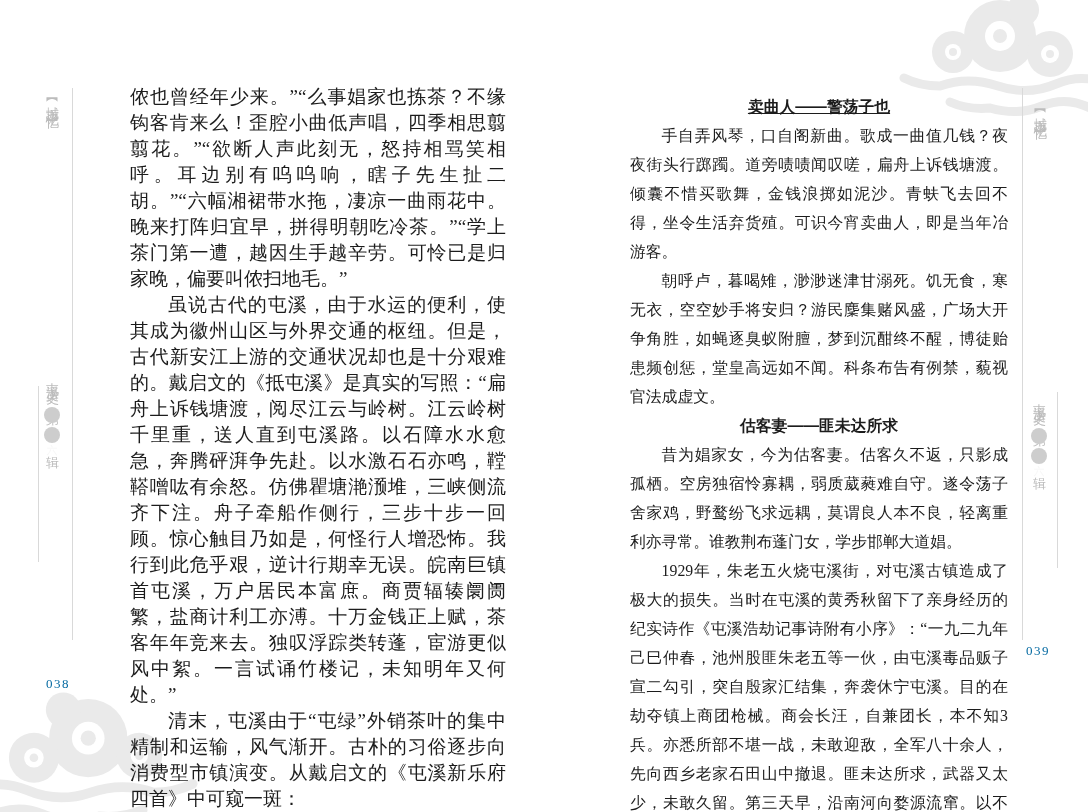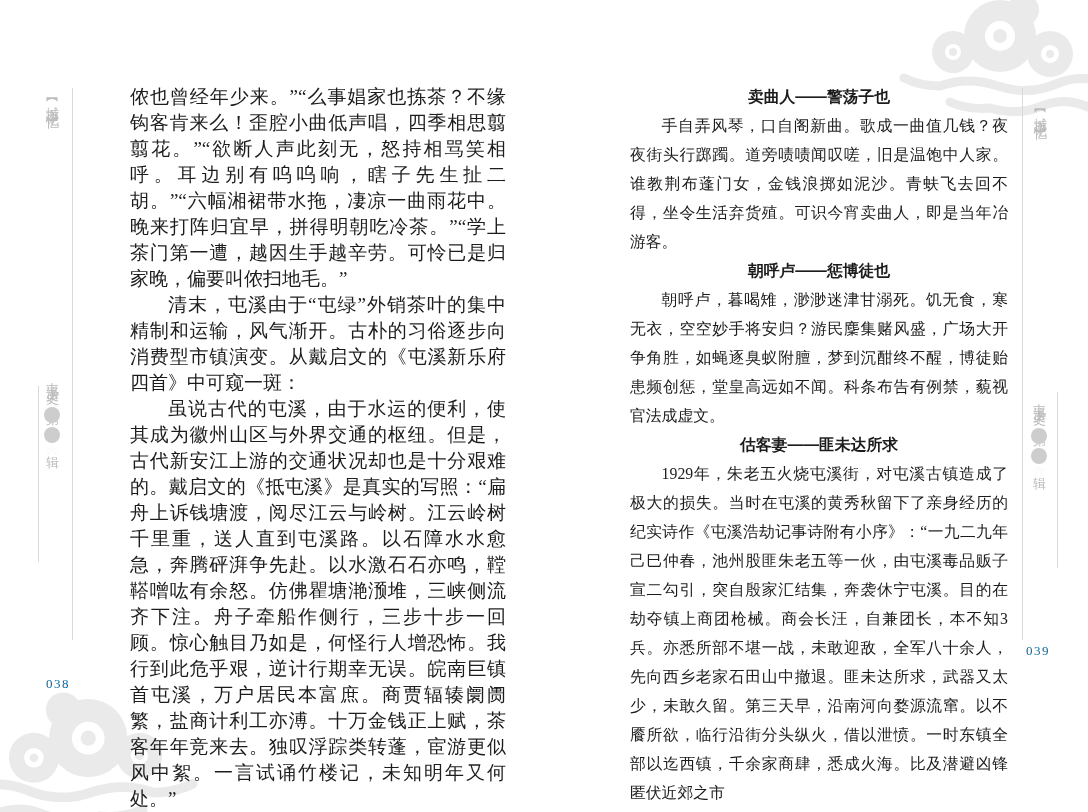--- a/index.html
+++ b/index.html
@@ -46,7 +46,7 @@
     margin:7px 0 7px;
     font-family:"Liberation Sans","DejaVu Sans",sans-serif;
   }
-  .col-right .sec-head:first-child{margin-top:0;}
+  .col-right .sec-head:first-child{margin-top:10px;text-decoration:underline;}
   
   .pagenum{
     position:absolute;font-size:13px;letter-spacing:1.5px;color:#0369a1;

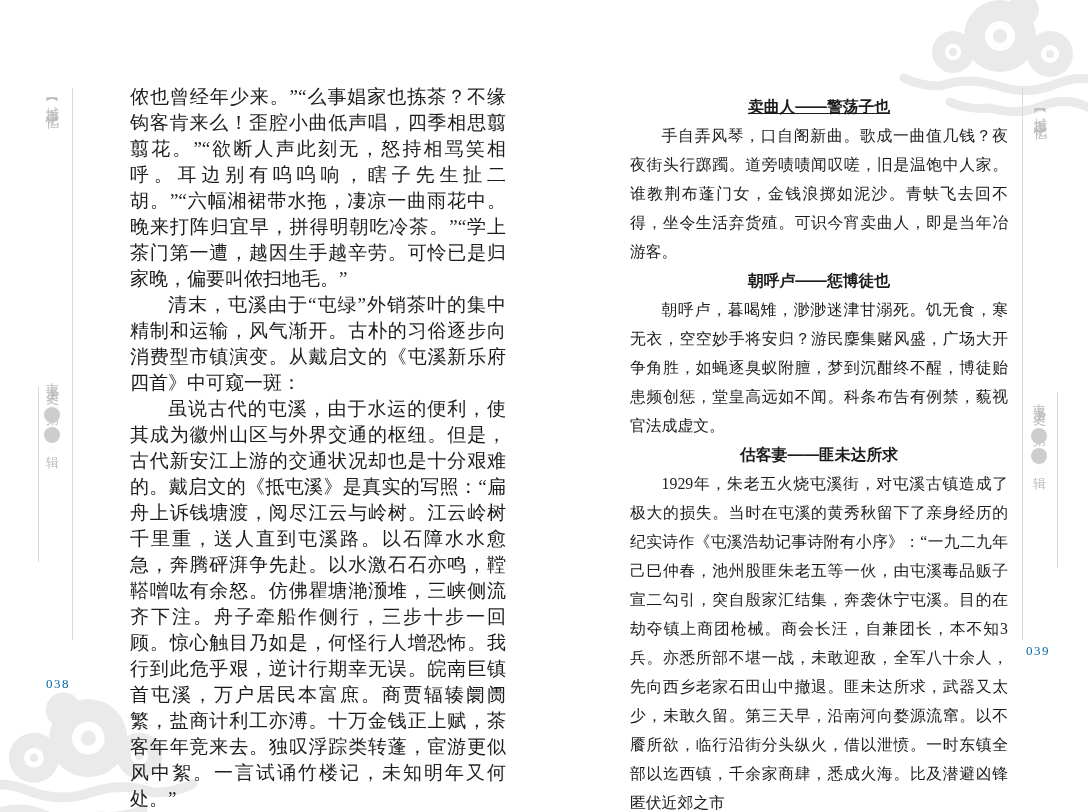--- a/index.html
+++ b/index.html
@@ -127,7 +127,7 @@
 
   <div class="col col-right">
     <p class="sec-head">卖曲人——警荡子也</p>
-    <p class="indent">手自弄风琴，口自阁新曲。歌成一曲值几钱？夜夜街头行踯躅。道旁啧啧闻叹嗟，旧是温饱中人家。谁教荆布蓬门女，金钱浪掷如泥沙。青蚨飞去回不得，坐令生活弃货殖。可识今宵卖曲人，即是当年冶游客。</p>
+    <p class="indent">手自弄风琴，口自阁新曲。歌成一曲值几钱？夜夜街头行踯躅。道旁啧啧闻叹嗟，扁舟上诉钱塘渡。倾囊不惜买歌舞，金钱浪掷如泥沙。青蚨飞去回不得，坐令生活弃货殖。可识今宵卖曲人，即是当年冶游客。</p>
     <p class="sec-head">朝呼卢——惩博徒也</p>
     <p class="indent">朝呼卢，暮喝雉，渺渺迷津甘溺死。饥无食，寒无衣，空空妙手将安归？游民麇集赌风盛，广场大开争角胜，如蝇逐臭蚁附膻，梦到沉酣终不醒，博徒贻患频创惩，堂皇高远如不闻。科条布告有例禁，藐视官法成虚文。</p>
     <p class="sec-head">估客妻——匪未达所求</p>

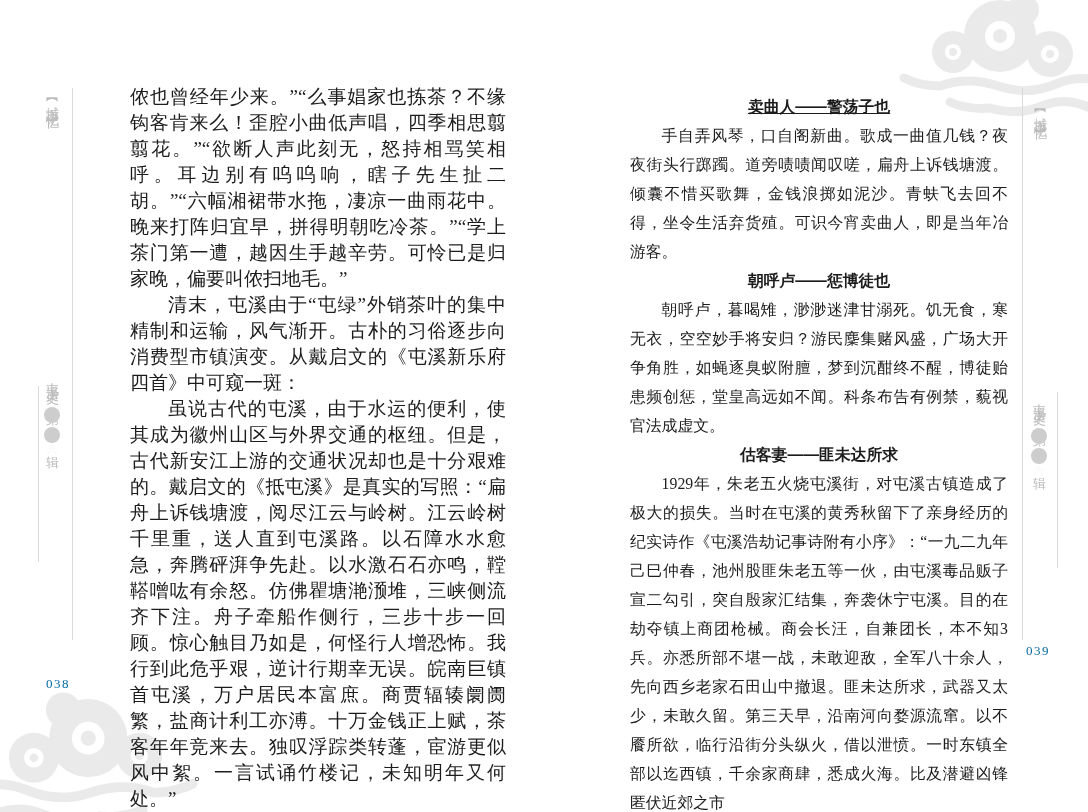--- a/index.html
+++ b/index.html
@@ -128,7 +128,6 @@
   <div class="col col-right">
     <p class="sec-head">卖曲人——警荡子也</p>
     <p class="indent">手自弄风琴，口自阁新曲。歌成一曲值几钱？夜夜街头行踯躅。道旁啧啧闻叹嗟，扁舟上诉钱塘渡。倾囊不惜买歌舞，金钱浪掷如泥沙。青蚨飞去回不得，坐令生活弃货殖。可识今宵卖曲人，即是当年冶游客。</p>
-    <p class="sec-head">朝呼卢——惩博徒也</p>
     <p class="indent">朝呼卢，暮喝雉，渺渺迷津甘溺死。饥无食，寒无衣，空空妙手将安归？游民麇集赌风盛，广场大开争角胜，如蝇逐臭蚁附膻，梦到沉酣终不醒，博徒贻患频创惩，堂皇高远如不闻。科条布告有例禁，藐视官法成虚文。</p>
     <p class="sec-head">估客妻——匪未达所求</p>
     <p class="indent">1929年，朱老五火烧屯溪街，对屯溪古镇造成了极大的损失。当时在屯溪的黄秀秋留下了亲身经历的纪实诗作《屯溪浩劫记事诗附有小序》：“一九二九年己巳仲春，池州股匪朱老五等一伙，由屯溪毒品贩子宣二勾引，突自殷家汇结集，奔袭休宁屯溪。目的在劫夺镇上商团枪械。商会长汪，自兼团长，本不知3兵。亦悉所部不堪一战，未敢迎敌，全军八十余人，先向西乡老家石田山中撤退。匪未达所求，武器又太少，未敢久留。第三天早，沿南河向婺源流窜。以不餍所欲，临行沿街分头纵火，借以泄愤。一时东镇全部以迄西镇，千余家商肆，悉成火海。比及潜避凶锋匿伏近郊之市</p>

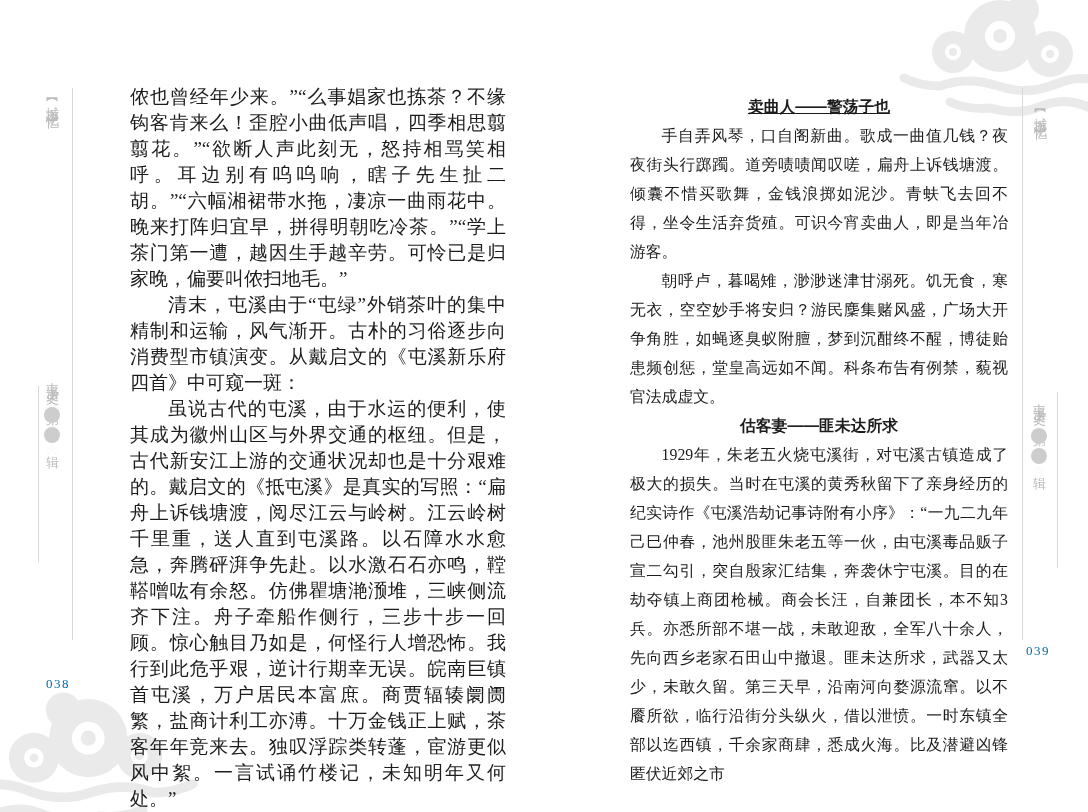--- a/index.html
+++ b/index.html
@@ -130,6 +130,7 @@
     <p class="indent">手自弄风琴，口自阁新曲。歌成一曲值几钱？夜夜街头行踯躅。道旁啧啧闻叹嗟，扁舟上诉钱塘渡。倾囊不惜买歌舞，金钱浪掷如泥沙。青蚨飞去回不得，坐令生活弃货殖。可识今宵卖曲人，即是当年冶游客。</p>
     <p class="indent">朝呼卢，暮喝雉，渺渺迷津甘溺死。饥无食，寒无衣，空空妙手将安归？游民麇集赌风盛，广场大开争角胜，如蝇逐臭蚁附膻，梦到沉酣终不醒，博徒贻患频创惩，堂皇高远如不闻。科条布告有例禁，藐视官法成虚文。</p>
     <p class="sec-head">估客妻——匪未达所求</p>
+    <p class="indent">昔为娼家女，今为估客妻。估客久不返，只影成孤栖。空房独宿怜寡耦，弱质葳蕤难自守。遂令荡子舍家鸡，野鹜纷飞求远耦，莫谓良人本不良，轻离重利亦寻常。谁教荆布蓬门女，学步邯郸大道娼。</p>
     <p class="indent">1929年，朱老五火烧屯溪街，对屯溪古镇造成了极大的损失。当时在屯溪的黄秀秋留下了亲身经历的纪实诗作《屯溪浩劫记事诗附有小序》：“一九二九年己巳仲春，池州股匪朱老五等一伙，由屯溪毒品贩子宣二勾引，突自殷家汇结集，奔袭休宁屯溪。目的在劫夺镇上商团枪械。商会长汪，自兼团长，本不知3兵。亦悉所部不堪一战，未敢迎敌，全军八十余人，先向西乡老家石田山中撤退。匪未达所求，武器又太少，未敢久留。第三天早，沿南河向婺源流窜。以不餍所欲，临行沿街分头纵火，借以泄愤。一时东镇全部以迄西镇，千余家商肆，悉成火海。比及潜避凶锋匿伏近郊之市</p>
   </div>
 

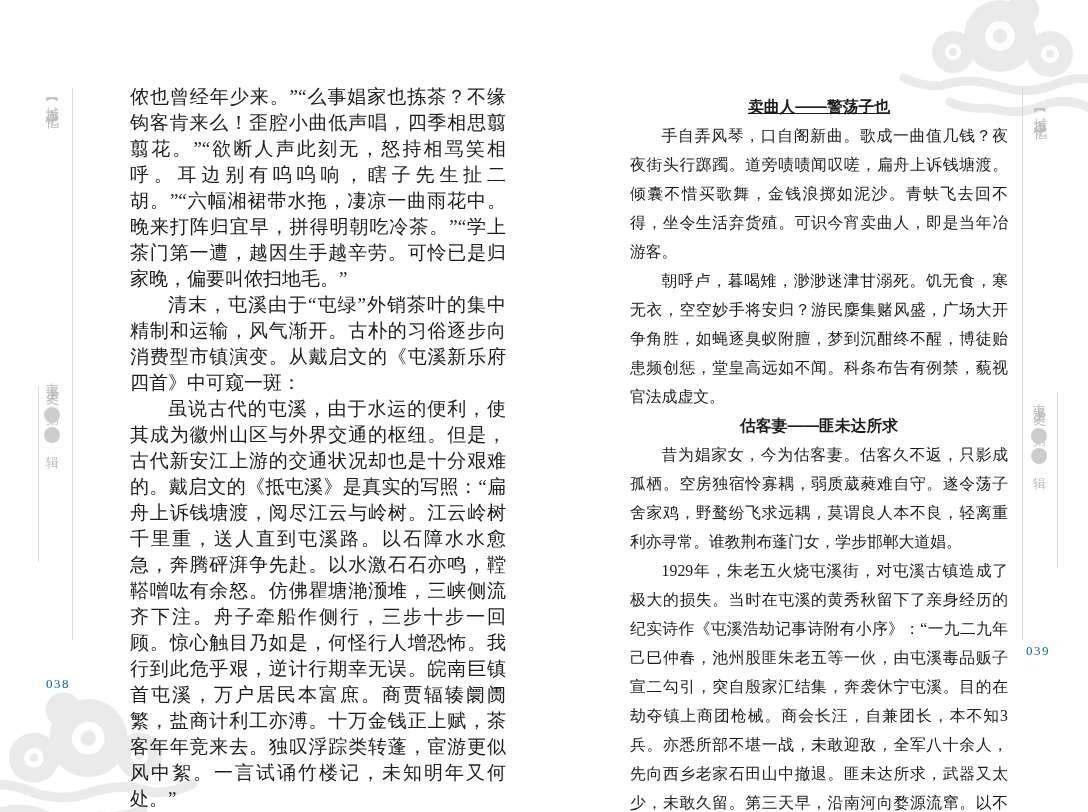--- a/index.html
+++ b/index.html
@@ -120,8 +120,8 @@
 
   <div class="col col-left">
     <p>侬也曾经年少来。”“么事娼家也拣茶？不缘钩客肯来么！歪腔小曲低声唱，四季相思翦翦花。”“欲断人声此刻无，怒持相骂笑相呼。耳边别有呜呜响，瞎子先生扯二胡。”“六幅湘裙带水拖，凄凉一曲雨花中。晚来打阵归宜早，拼得明朝吃冷茶。”“学上茶门第一遭，越因生手越辛劳。可怜已是归家晚，偏要叫侬扫地毛。”</p>
+    <p class="indent">虽说古代的屯溪，由于水运的便利，使其成为徽州山区与外界交通的枢纽。但是，古代新安江上游的交通状况却也是十分艰难的。戴启文的《抵屯溪》是真实的写照：“扁舟上诉钱塘渡，阅尽江云与岭树。江云岭树千里重，送人直到屯溪路。以石障水水愈急，奔腾砰湃争先赴。以水激石石亦鸣，鞺鞳噌吰有余怒。仿佛瞿塘滟滪堆，三峡侧流齐下注。舟子牵船作侧行，三步十步一回顾。惊心触目乃如是，何怪行人增恐怖。我行到此危乎艰，逆计行期幸无误。皖南巨镇首屯溪，万户居民本富庶。商贾辐辏阛阓繁，盐商计利工亦溥。十万金钱正上赋，茶客年年竞来去。独叹浮踪类转蓬，宦游更似风中絮。一言试诵竹楼记，未知明年又何处。”</p>
     <p class="indent">清末，屯溪由于“屯绿”外销茶叶的集中精制和运输，风气渐开。古朴的习俗逐步向消费型市镇演变。从戴启文的《屯溪新乐府四首》中可窥一斑：</p>
-    <p class="indent">虽说古代的屯溪，由于水运的便利，使其成为徽州山区与外界交通的枢纽。但是，古代新安江上游的交通状况却也是十分艰难的。戴启文的《抵屯溪》是真实的写照：“扁舟上诉钱塘渡，阅尽江云与岭树。江云岭树千里重，送人直到屯溪路。以石障水水愈急，奔腾砰湃争先赴。以水激石石亦鸣，鞺鞳噌吰有余怒。仿佛瞿塘滟滪堆，三峡侧流齐下注。舟子牵船作侧行，三步十步一回顾。惊心触目乃如是，何怪行人增恐怖。我行到此危乎艰，逆计行期幸无误。皖南巨镇首屯溪，万户居民本富庶。商贾辐辏阛阓繁，盐商计利工亦溥。十万金钱正上赋，茶客年年竞来去。独叹浮踪类转蓬，宦游更似风中絮。一言试诵竹楼记，未知明年又何处。”</p>
     <p class="sec-head">先生旦——鄙士习也</p>
   </div>
 

